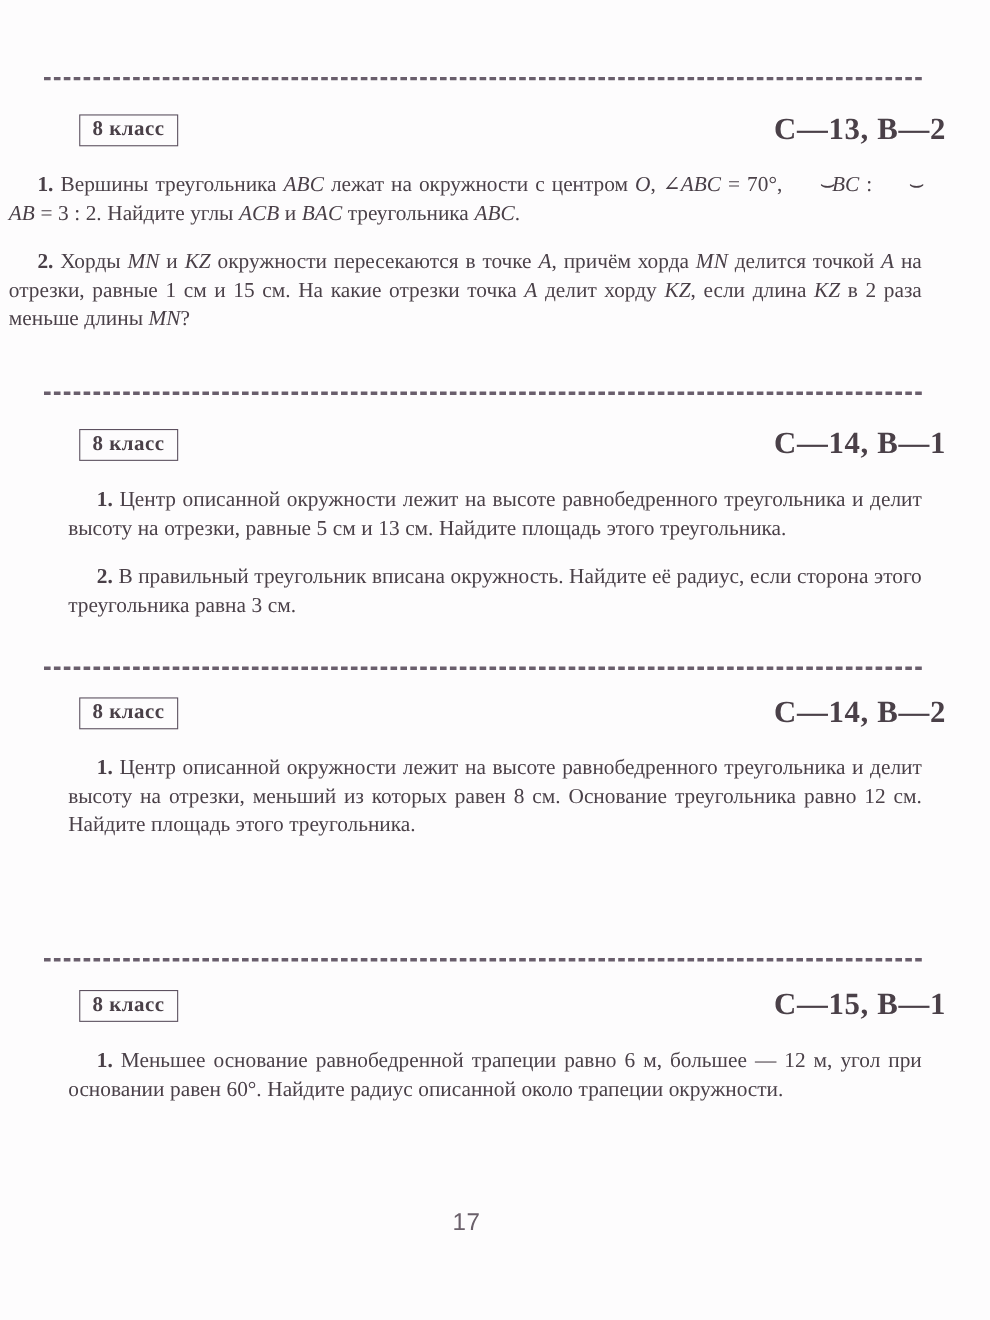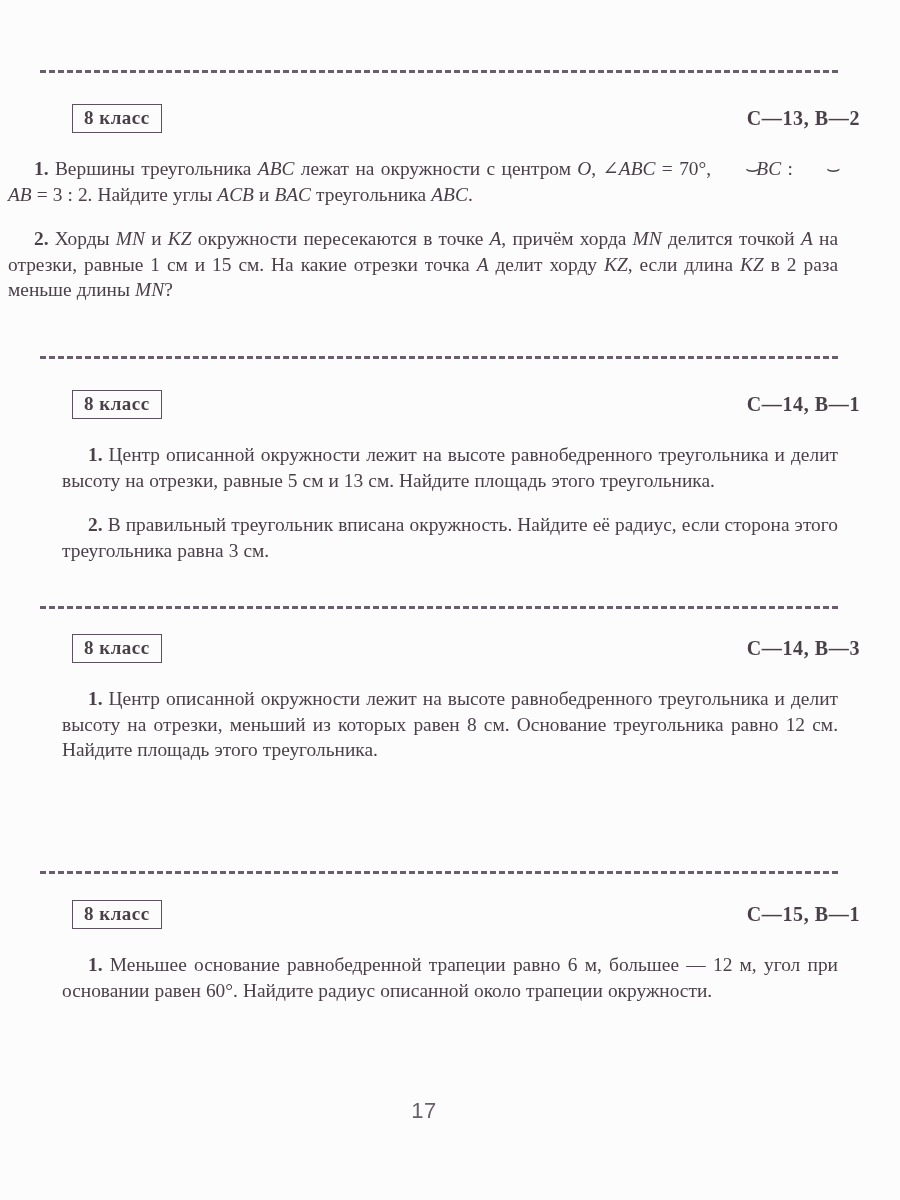--- a/index.html
+++ b/index.html
@@ -67,7 +67,7 @@
     right: 0;
     top: 2px;
     font-weight: bold;
-    font-size: 20px;
+    font-size: 28px;
     line-height: 24px;
     letter-spacing: .6px;
     white-space: nowrap;

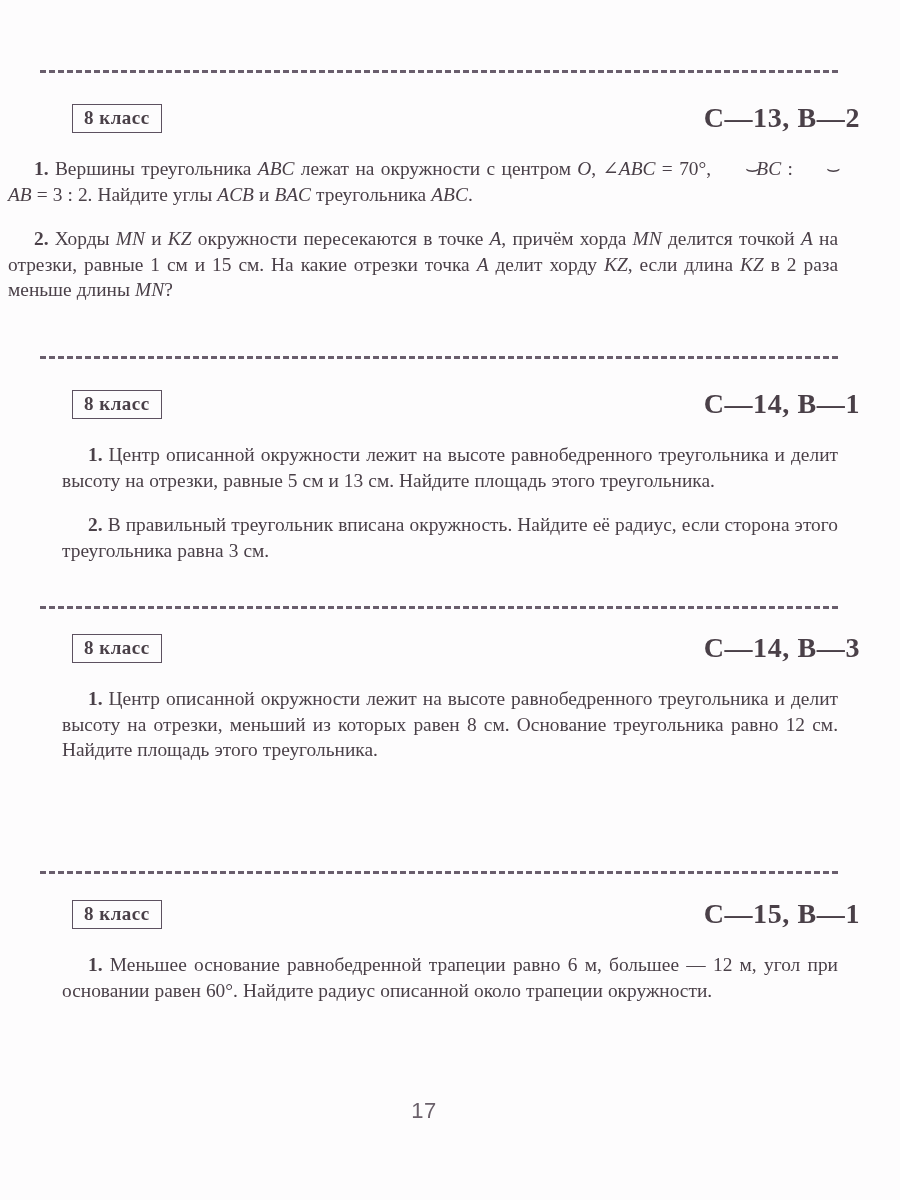--- a/index.html
+++ b/index.html
@@ -156,7 +156,7 @@
   <div class="section" style="top:634px;">
     <div class="sec-head">
       <div class="grade-box">8 класс</div>
-      <div class="variant-code">С—14, В—3</div>
+      <div class="variant-code">С—14, В—2</div>
     </div>
     <div class="tasks" style="margin-top:22px;">
       <p class="task"><span class="num">1.</span> <span>Центр описанной окружности лежит на высоте равнобедренного треугольника и делит высоту на отрезки, меньший из которых равен 8 см. Основание треугольника равно 12 см. Найдите площадь этого треугольника.</span></p>

